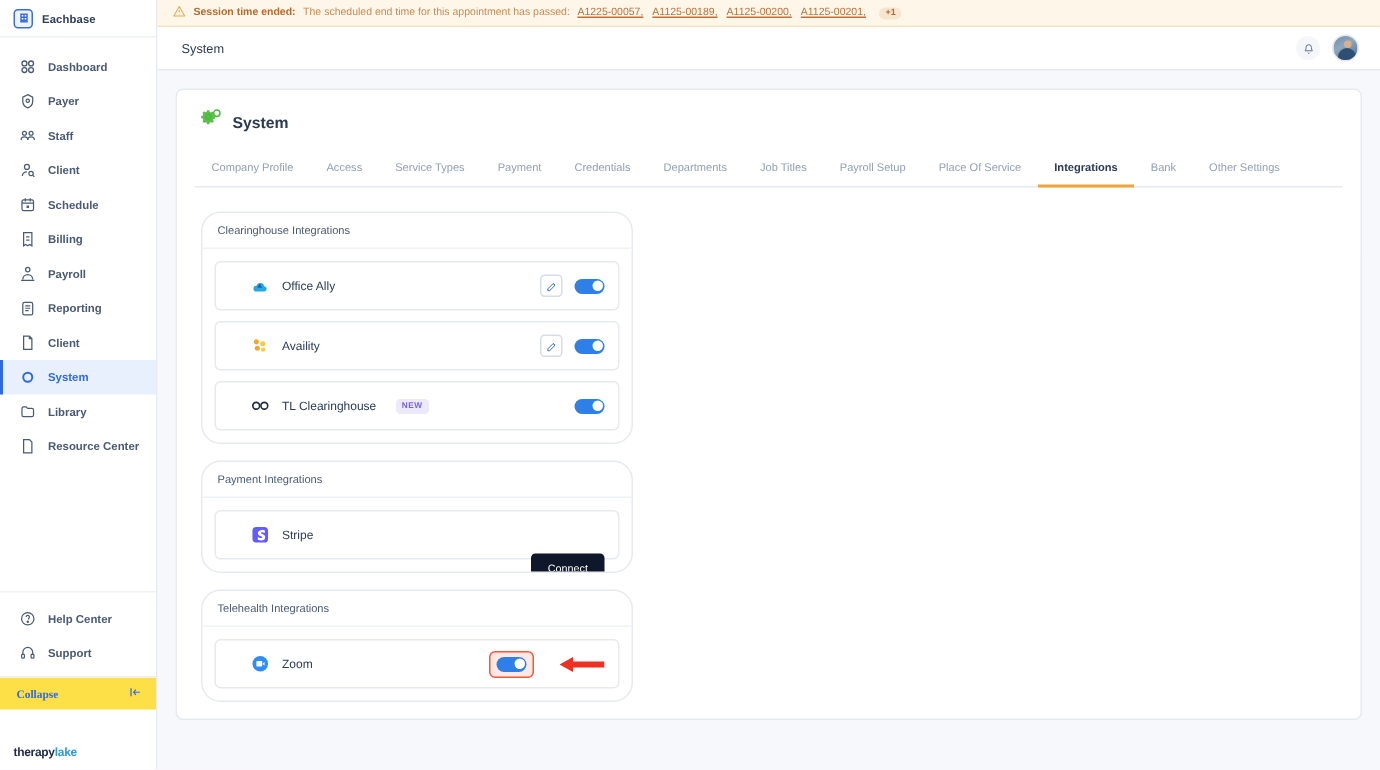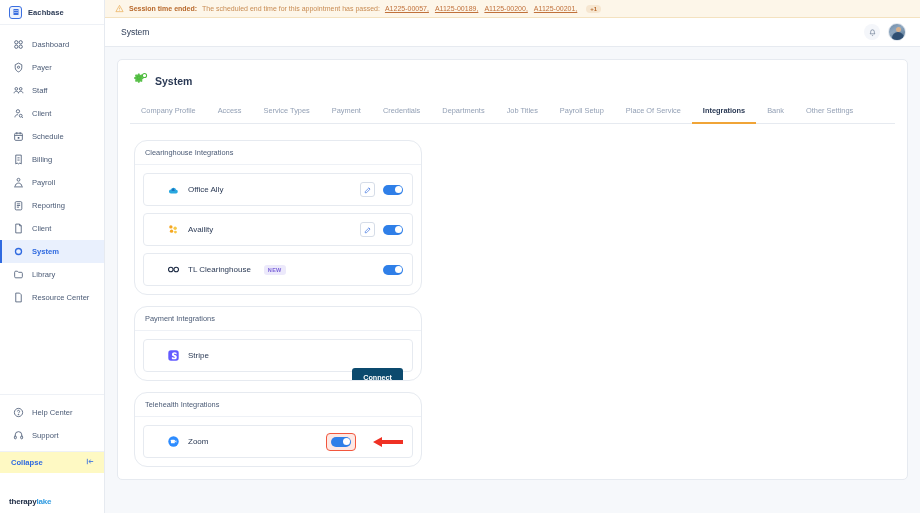--- a/index.html
+++ b/index.html
@@ -36,7 +36,7 @@
   .nav-item {
     height: 23px; display: flex; align-items: center; gap: 8px;
     padding-left: 10px; position: relative; cursor: pointer;
-    color: #4a5a75; font-size: 7.6px; font-weight: 400;
+    color: #4a5a75; font-size: 7.6px; font-weight: 700;
     border-left: 2px solid transparent;
   }
   .nav-item .ico { width: 12px; height: 12px; display: flex; align-items: center; justify-content: center; flex: 0 0 12px; }

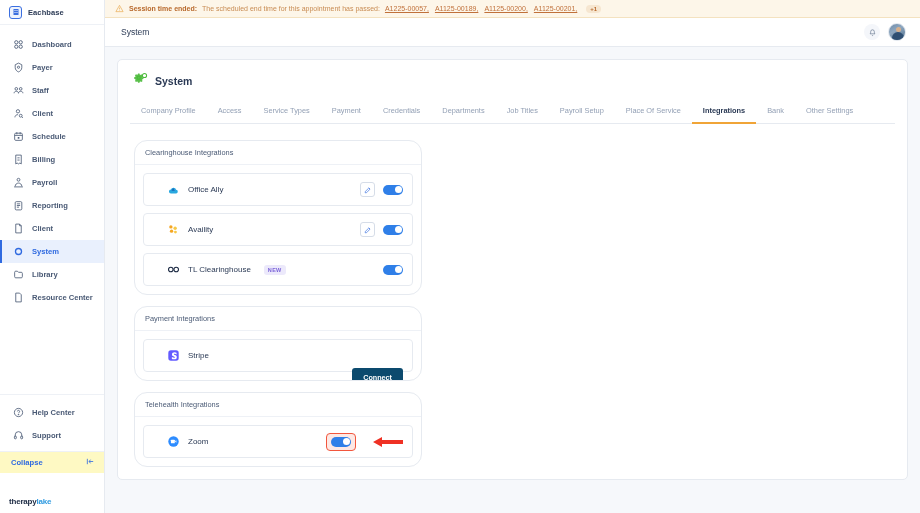--- a/index.html
+++ b/index.html
@@ -156,7 +156,7 @@
     padding: 3px 4px; display: flex; align-items: center;
   }
   .connect-btn {
-    background: #0c4a6e; color: #fff; font-size: 7.2px; font-weight: 700;
+    background: #0f172a; color: #fff; font-size: 7.2px; font-weight: 400;
     border: none; border-radius: 3px; padding: 5px 11px; cursor: pointer; margin-top: 44px;
   }
   .arrow-wrap { display: flex; align-items: center; margin-left: 9px; }

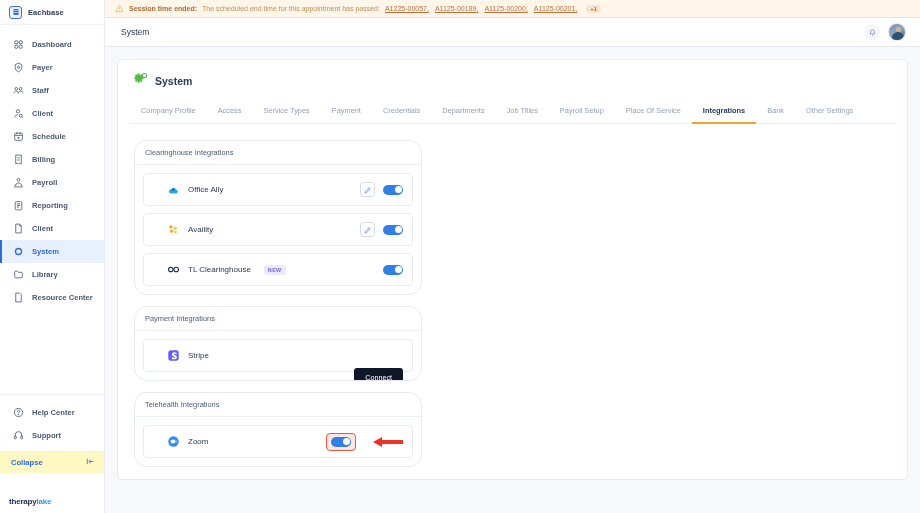--- a/index.html
+++ b/index.html
@@ -48,7 +48,7 @@
   .collapse-row {
     height: 22px; display: flex; align-items: center; justify-content: space-between;
     padding: 0 9px 0 11px; border-top: 1px solid #eef1f6;
-    background: #fef9c3; color: #2f6ae0; font-size: 7.6px; font-weight: 600; cursor: pointer;
+    background: #fde047; color: #2f6ae0; font-size: 7.6px; font-weight: 600; cursor: pointer; font-family: Liberation Serif, serif;
   }
   .footer-logo {
     height: 24px; display: flex; align-items: center; padding-left: 9px;

